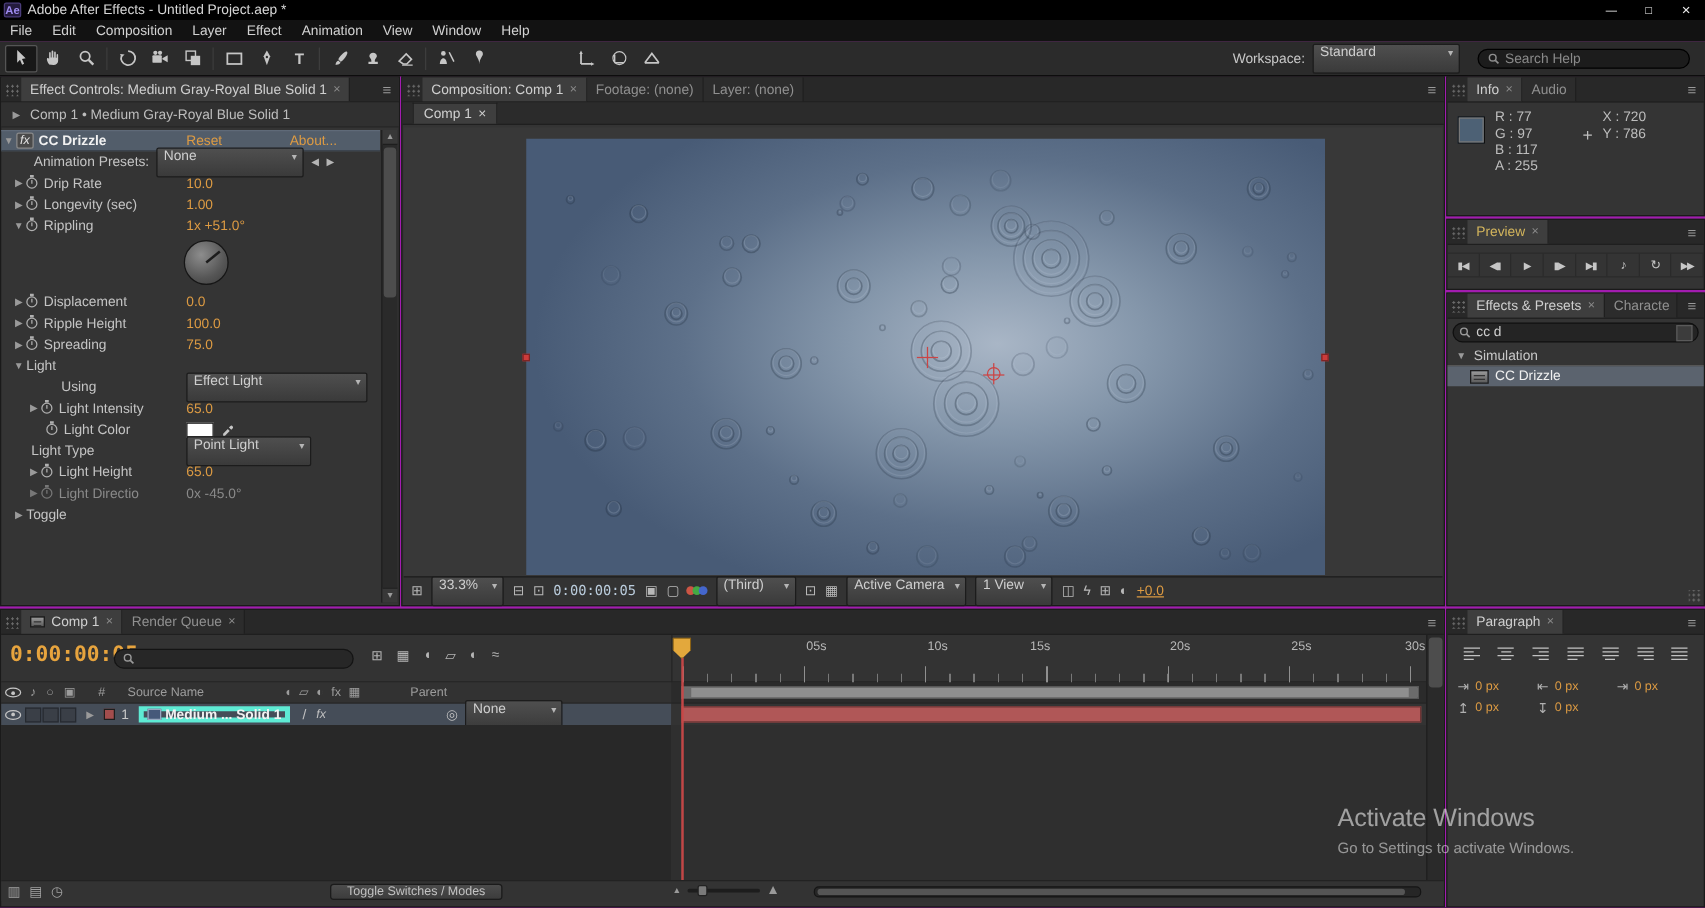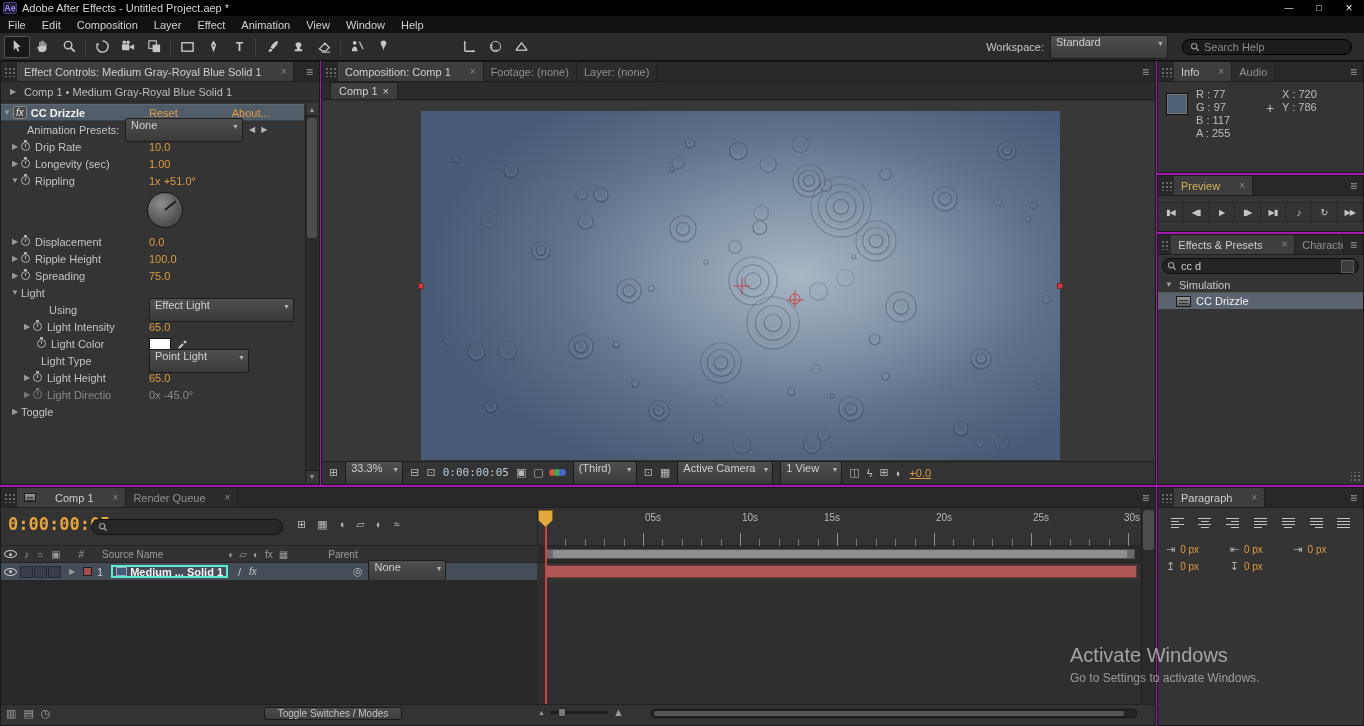--- a/index.html
+++ b/index.html
@@ -28,7 +28,7 @@
   .panel{position:absolute;background:#343434;border:1px solid #1a1a1a}
   .tabbar{height:20px;background:#282828;display:flex;align-items:stretch;border-bottom:1px solid #1f1f1f}
   .grip{width:11px;margin:5px 2px 4px 3px;background-image:radial-gradient(#6a6a6a 32%,transparent 36%);background-size:4px 4px}
-  .tab{display:flex;align-items:center;gap:19px;padding:0 7px;background:#2c2c2c;color:#909090;border-right:1px solid #1f1f1f;white-space:nowrap}
+  .tab{display:flex;align-items:center;gap:5px;padding:0 7px;background:#2c2c2c;color:#909090;border-right:1px solid #1f1f1f;white-space:nowrap}
   .tab.active{background:#3e3e3e;color:#cfcfcf}
   .tab .x{color:#8a8a8a;font-size:10px}
   .pmenu{margin-left:auto;color:#9a9a9a;padding:0 6px;display:flex;align-items:center;font-size:12px}

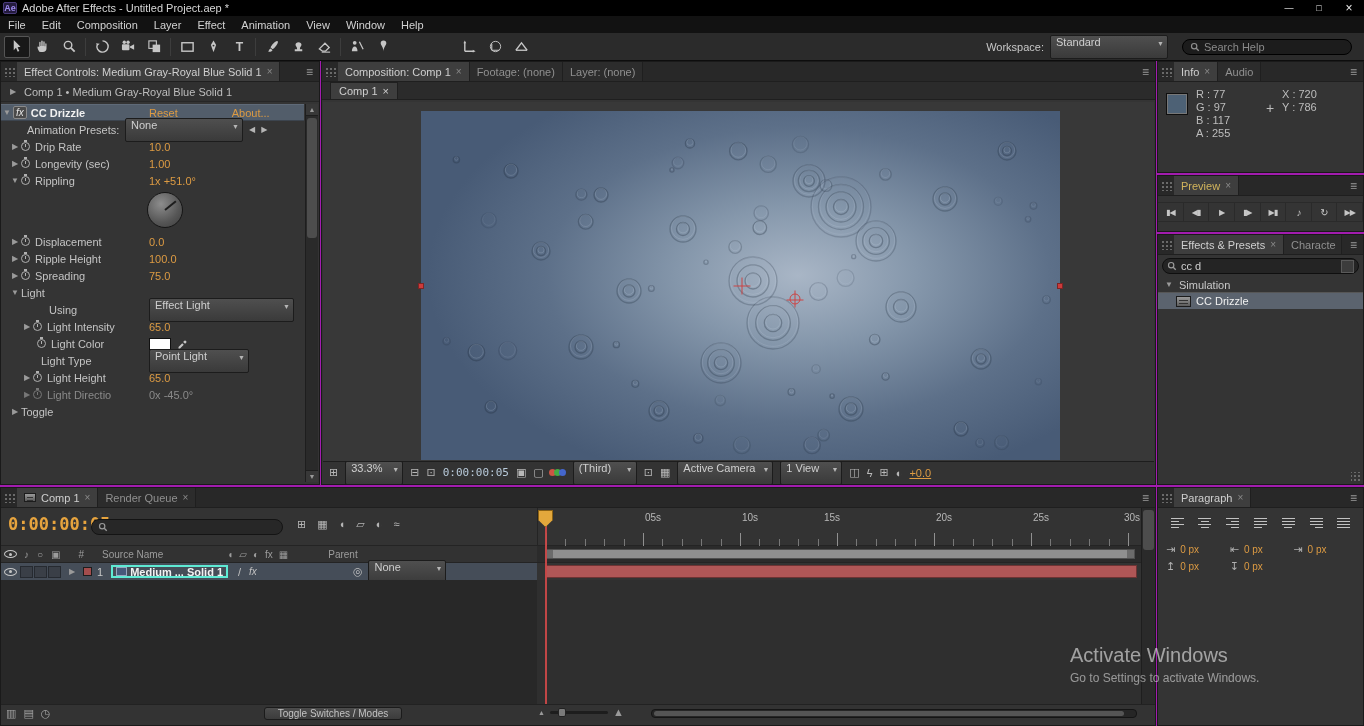--- a/index.html
+++ b/index.html
@@ -413,7 +413,7 @@
         </span>
       </div>
       <div class="ec-row">
-        <span class="ec-label" style="margin-left:40px">Light Type</span>
+        <span class="ec-label" style="margin-left:24px">Light Type</span>
         <span class="valcol">
             <span class="dd" style="width:100px">Point Light</span>
           </span>

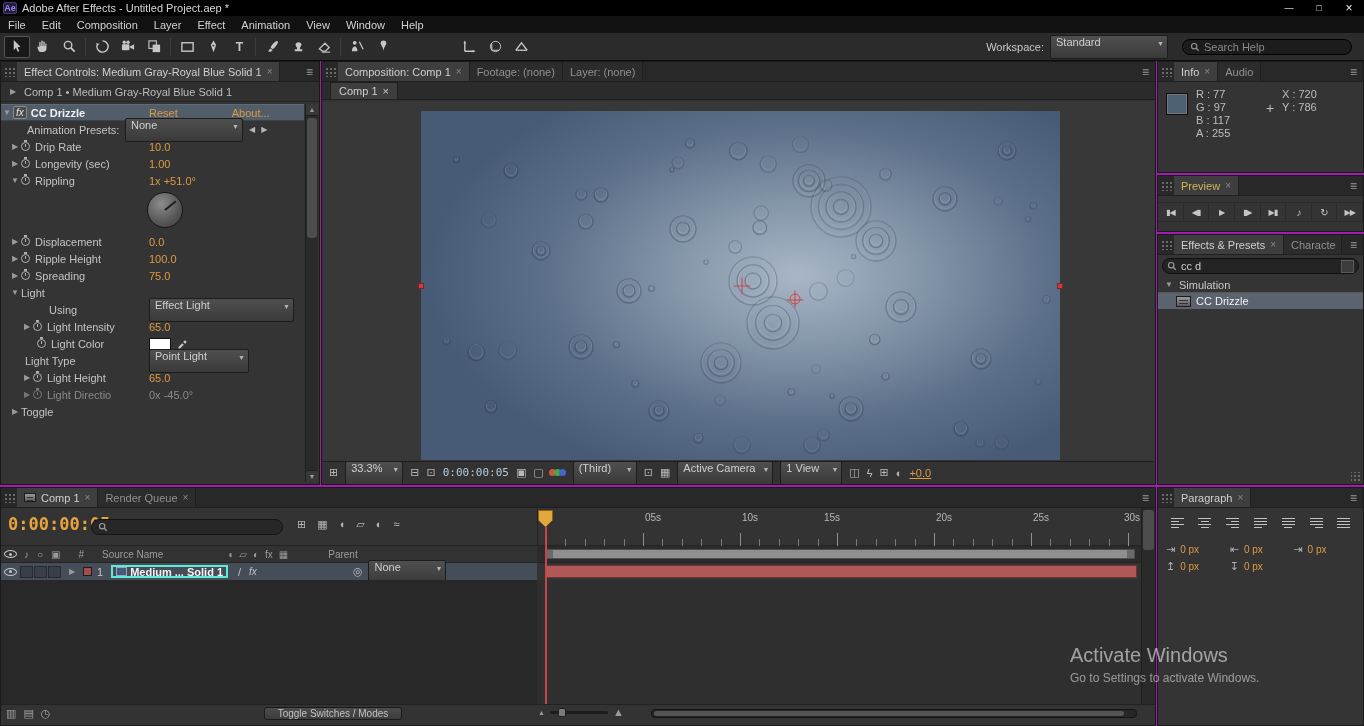--- a/index.html
+++ b/index.html
@@ -126,7 +126,7 @@
   .eye::after{content:"";position:absolute;left:4px;top:1.5px;width:3px;height:3px;background:#c6c6c6;border-radius:50%}
   .labelchip{width:9px;height:9px;background:#a34d4d;border:1px solid #1d1d1d;margin:0 5px}
   .solidchip{width:11px;height:9px;background:#46597a;border:1px solid #98a8c0;margin-right:3px}
-  .layername{display:flex;align-items:center;border:2px solid #5eead4;padding:0 3px;height:13px;color:#f2f2f2;font-weight:bold}
+  .layername{display:flex;align-items:center;border:4px solid #5eead4;padding:0 3px;height:13px;color:#f2f2f2;font-weight:bold}
   
   .al-row{display:flex;justify-content:space-between;padding:6px 8px 0 8px}
   .al-btn{width:22px;height:17px;display:flex;align-items:center;justify-content:center}

